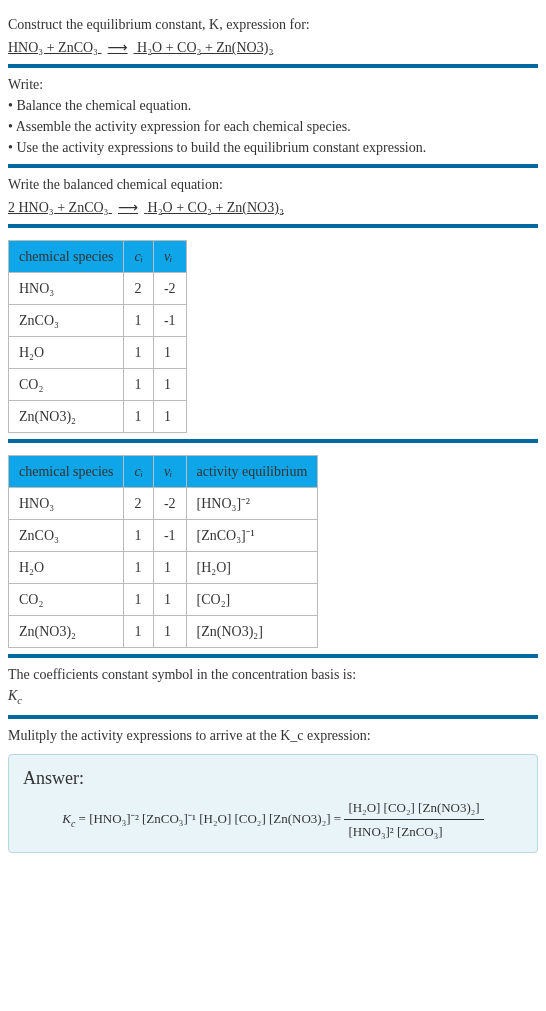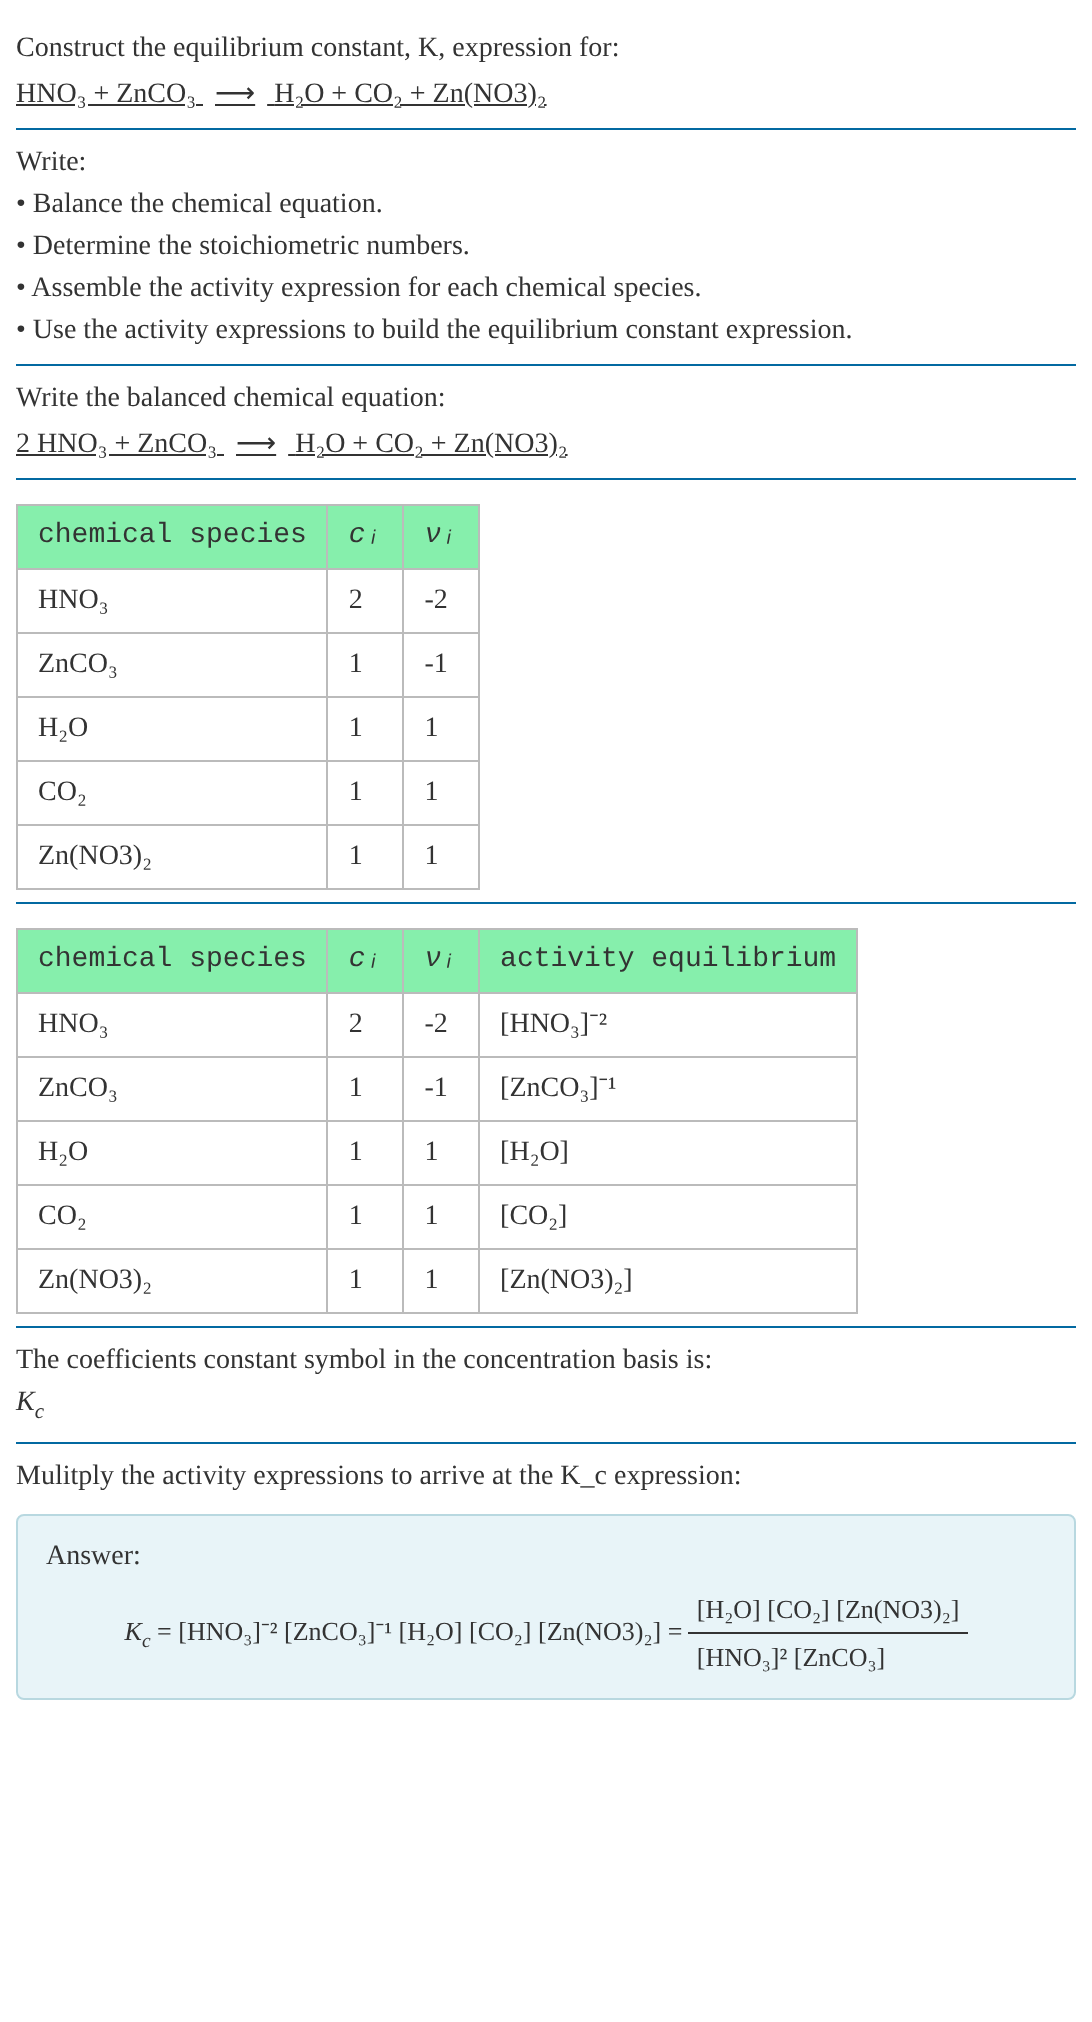--- a/index.html
+++ b/index.html
@@ -18,7 +18,7 @@
     }
     .section {
       padding: 6px 0;
-      border-bottom: 1px solid #0369a1;
+      border-bottom: 4px solid #0369a1;
     }
     .section:last-of-type {
       border-bottom: none;

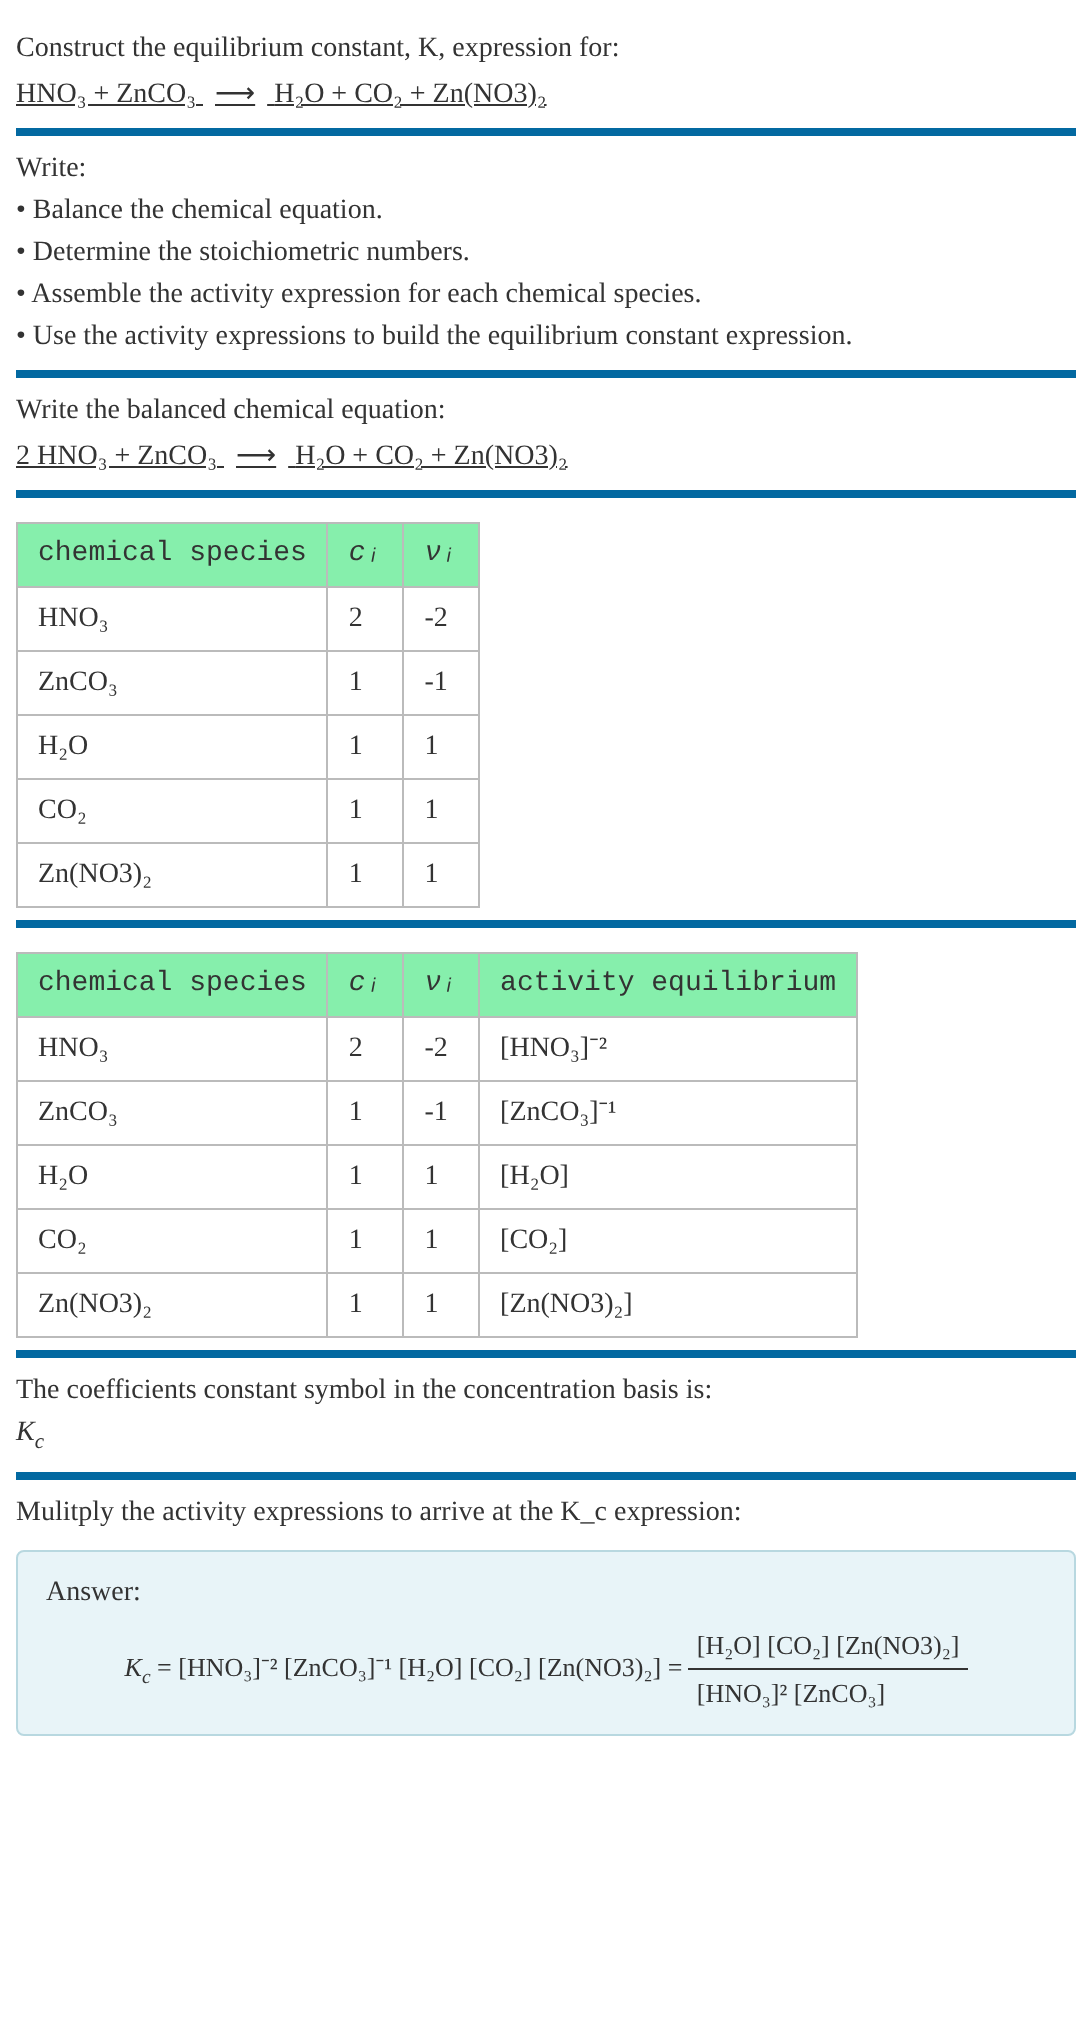--- a/index.html
+++ b/index.html
@@ -105,7 +105,6 @@
   <div>Write:</div>
   <ul class="plan">
     <li>Balance the chemical equation.</li>
-    <li>Determine the stoichiometric numbers.</li>
     <li>Assemble the activity expression for each chemical species.</li>
     <li>Use the activity expressions to build the equilibrium constant expression.</li>
   </ul>

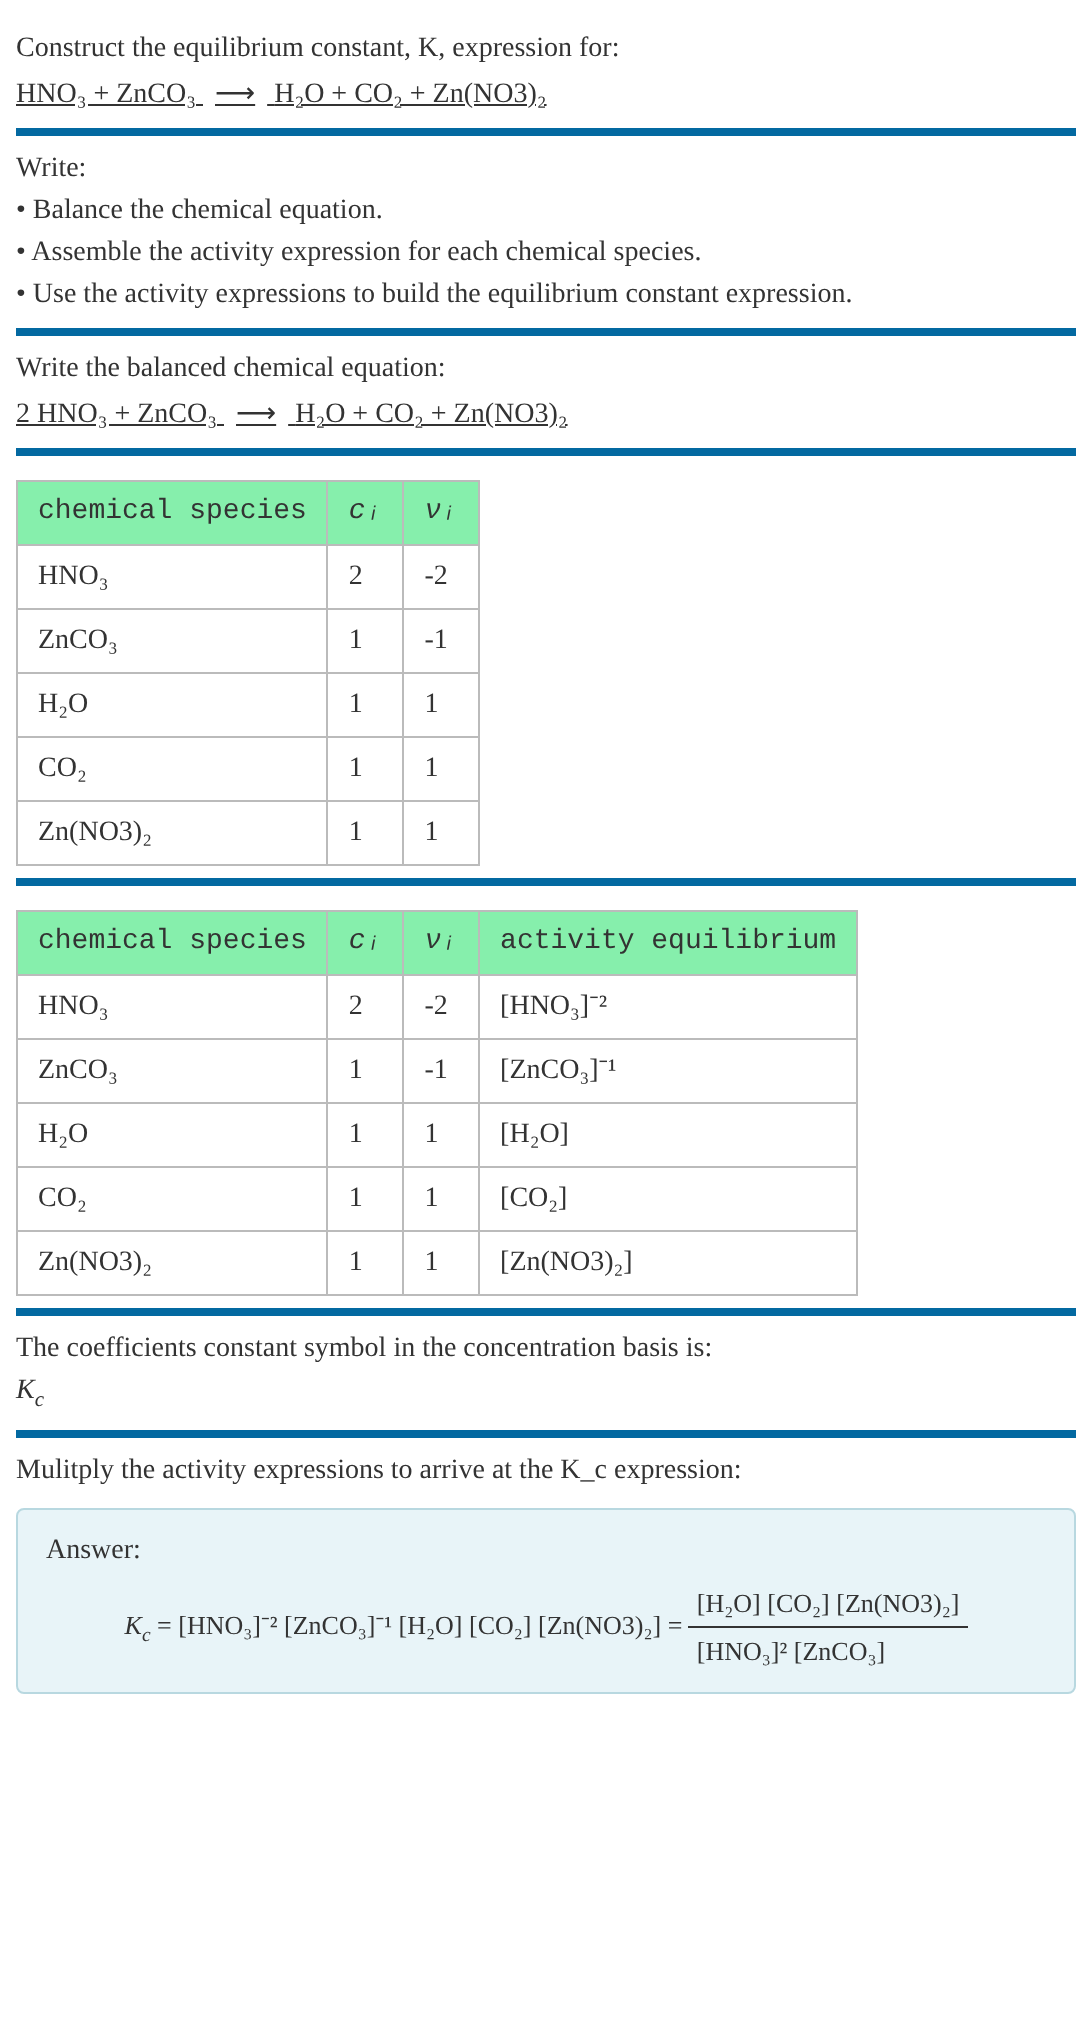--- a/index.html
+++ b/index.html
@@ -46,8 +46,7 @@
       font-weight: normal;
     }
     th {
-      background: #86efac;
-      font-family: Liberation Mono, monospace;
+      background: #0ea5e9;
     }
     .italic {
       font-style: italic;

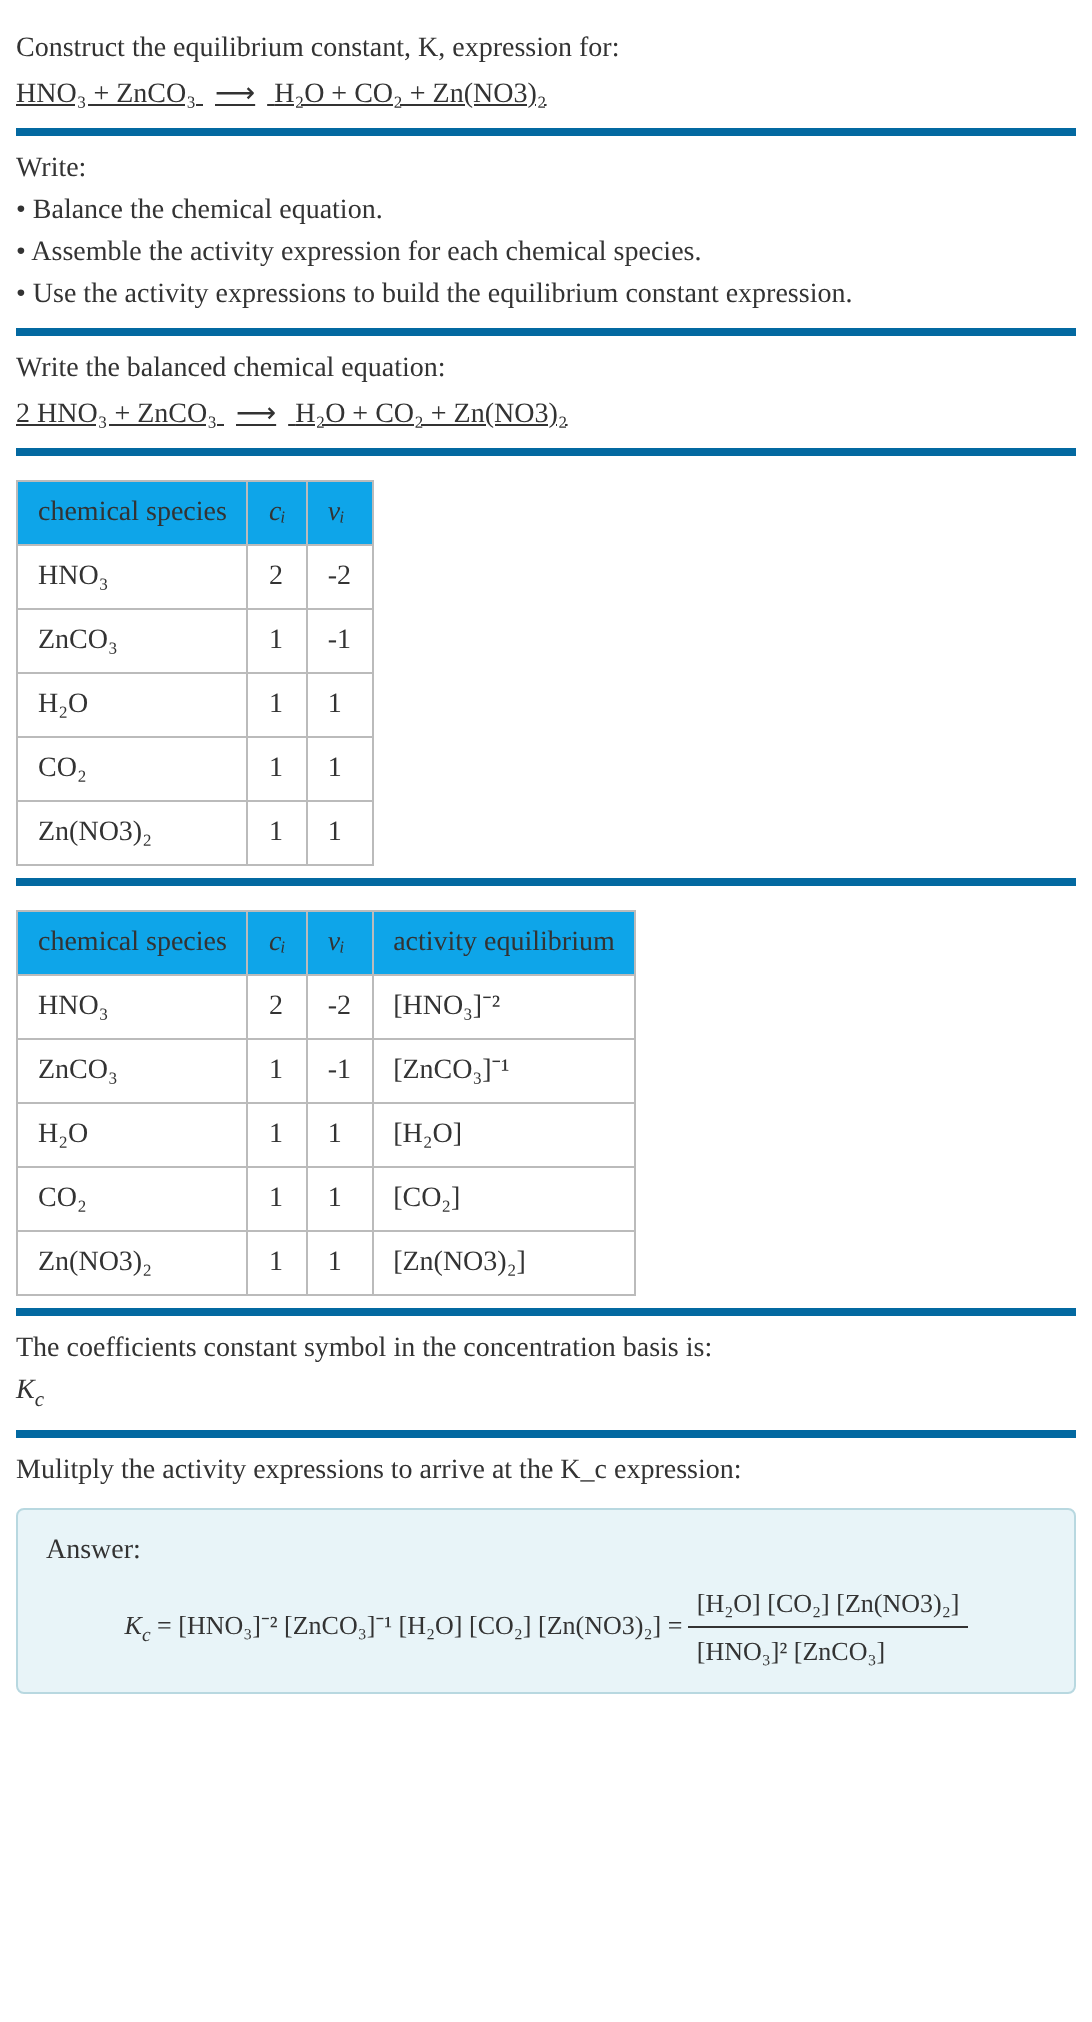--- a/index.html
+++ b/index.html
@@ -59,7 +59,7 @@
       margin-top: 8px;
     }
     .answer-label {
-      font-size: 14px;
+      font-size: 18px;
       margin-bottom: 6px;
     }
     .kc-expr {

